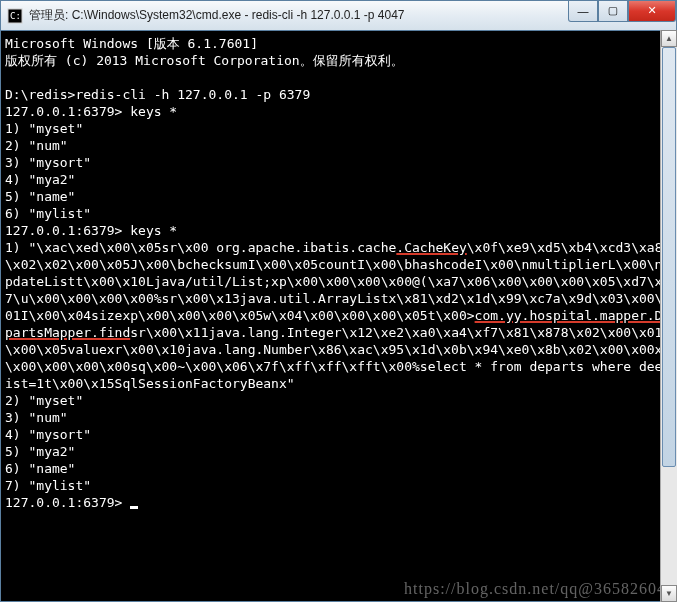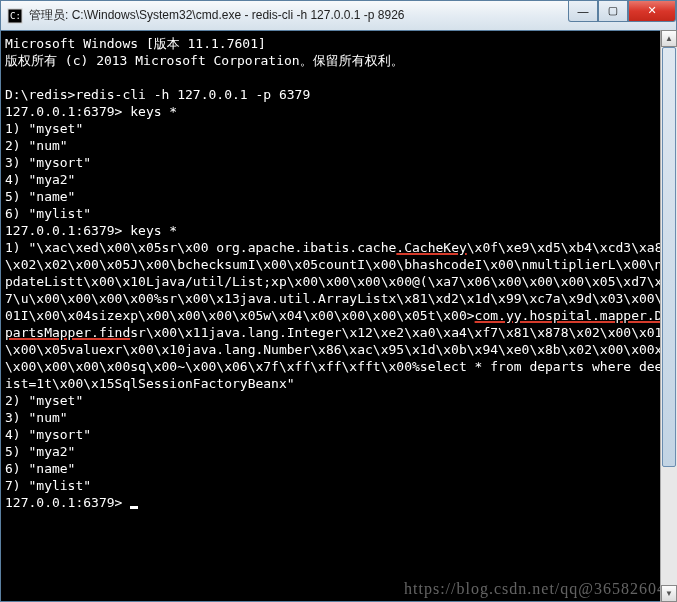--- a/index.html
+++ b/index.html
@@ -142,7 +142,7 @@
         <text x="3" y="11" font-size="9" fill="#fff" font-family="monospace">C:</text>
       </svg>
     </span>
-    <span class="titlebar-title">管理员: C:\Windows\System32\cmd.exe - redis-cli  -h 127.0.0.1 -p 8926</span>
+    <span class="titlebar-title">管理员: C:\Windows\System32\cmd.exe - redis-cli  -h 127.0.0.1 -p 4047</span>
     <div class="win-buttons">
       <div class="win-btn min">
           <span>—</span>

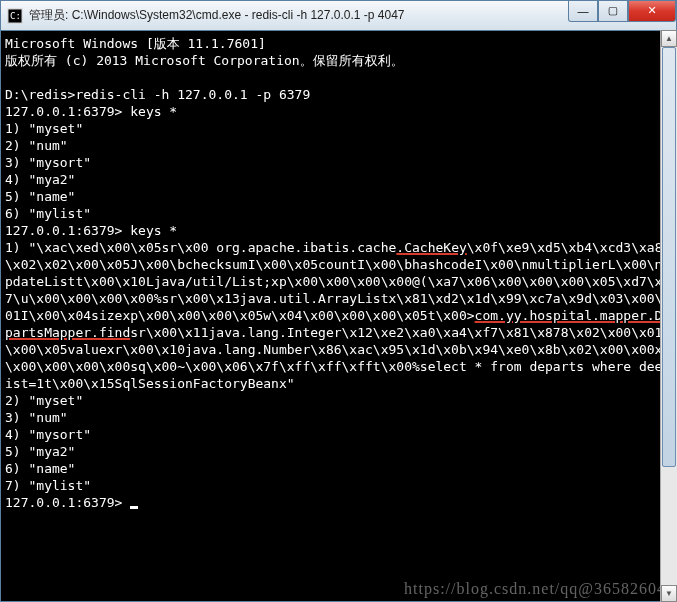--- a/index.html
+++ b/index.html
@@ -156,7 +156,7 @@
     </div>
   </div>
 
-  <div class="console"><span>Microsoft Windows [版本 11.1.7601]</span>
+  <div class="console"><span>Microsoft Windows [版本 6.1.7601]</span>
 <span>版权所有 (c) 2013 Microsoft Corporation。保留所有权利。</span>
 <span> </span>
 <span>D:\redis&gt;redis-cli -h 127.0.0.1 -p 6379</span>

